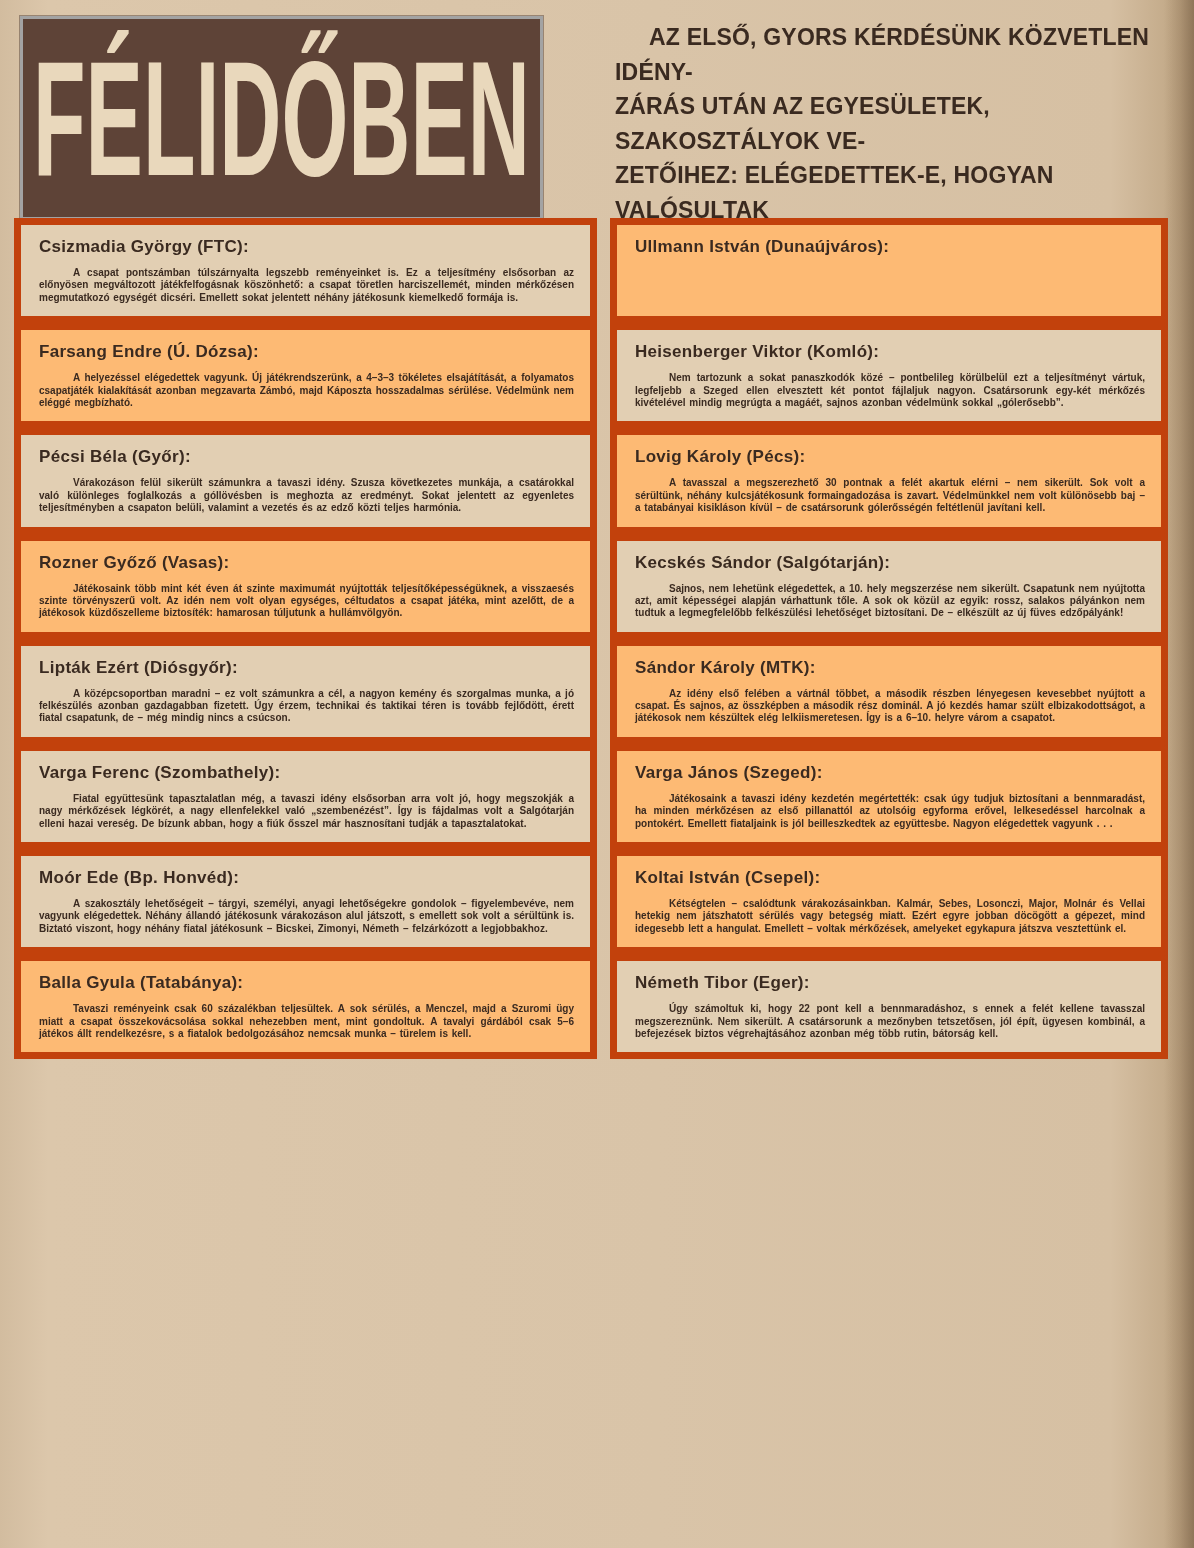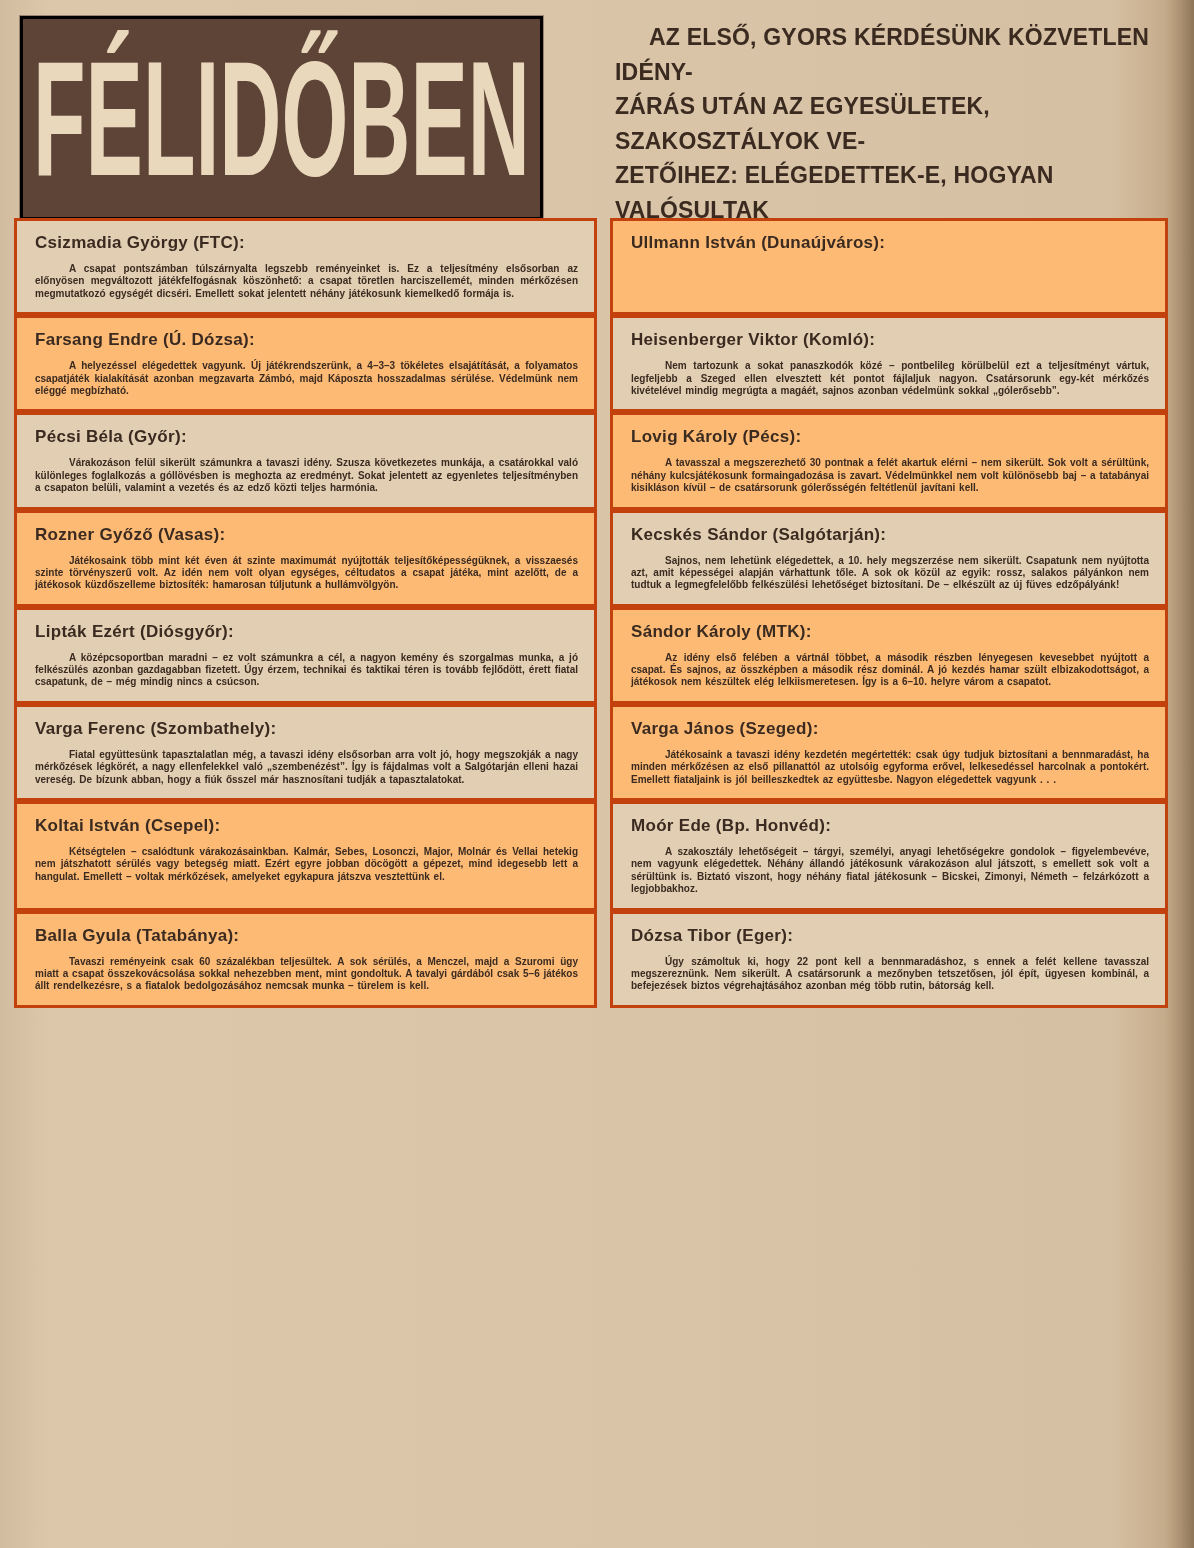--- a/index.html
+++ b/index.html
@@ -16,7 +16,7 @@
   }
   .masthead{
     position:absolute; left:20px; top:16px; width:517px; height:198px;
-    background:#5e4337; border:3px solid #000000;
+    background:#5e4337; border:3px solid #a3a3a3;
     display:flex; align-items:center; justify-content:center;
     box-shadow:0 0 0 1px rgba(55,38,32,.4);
   }

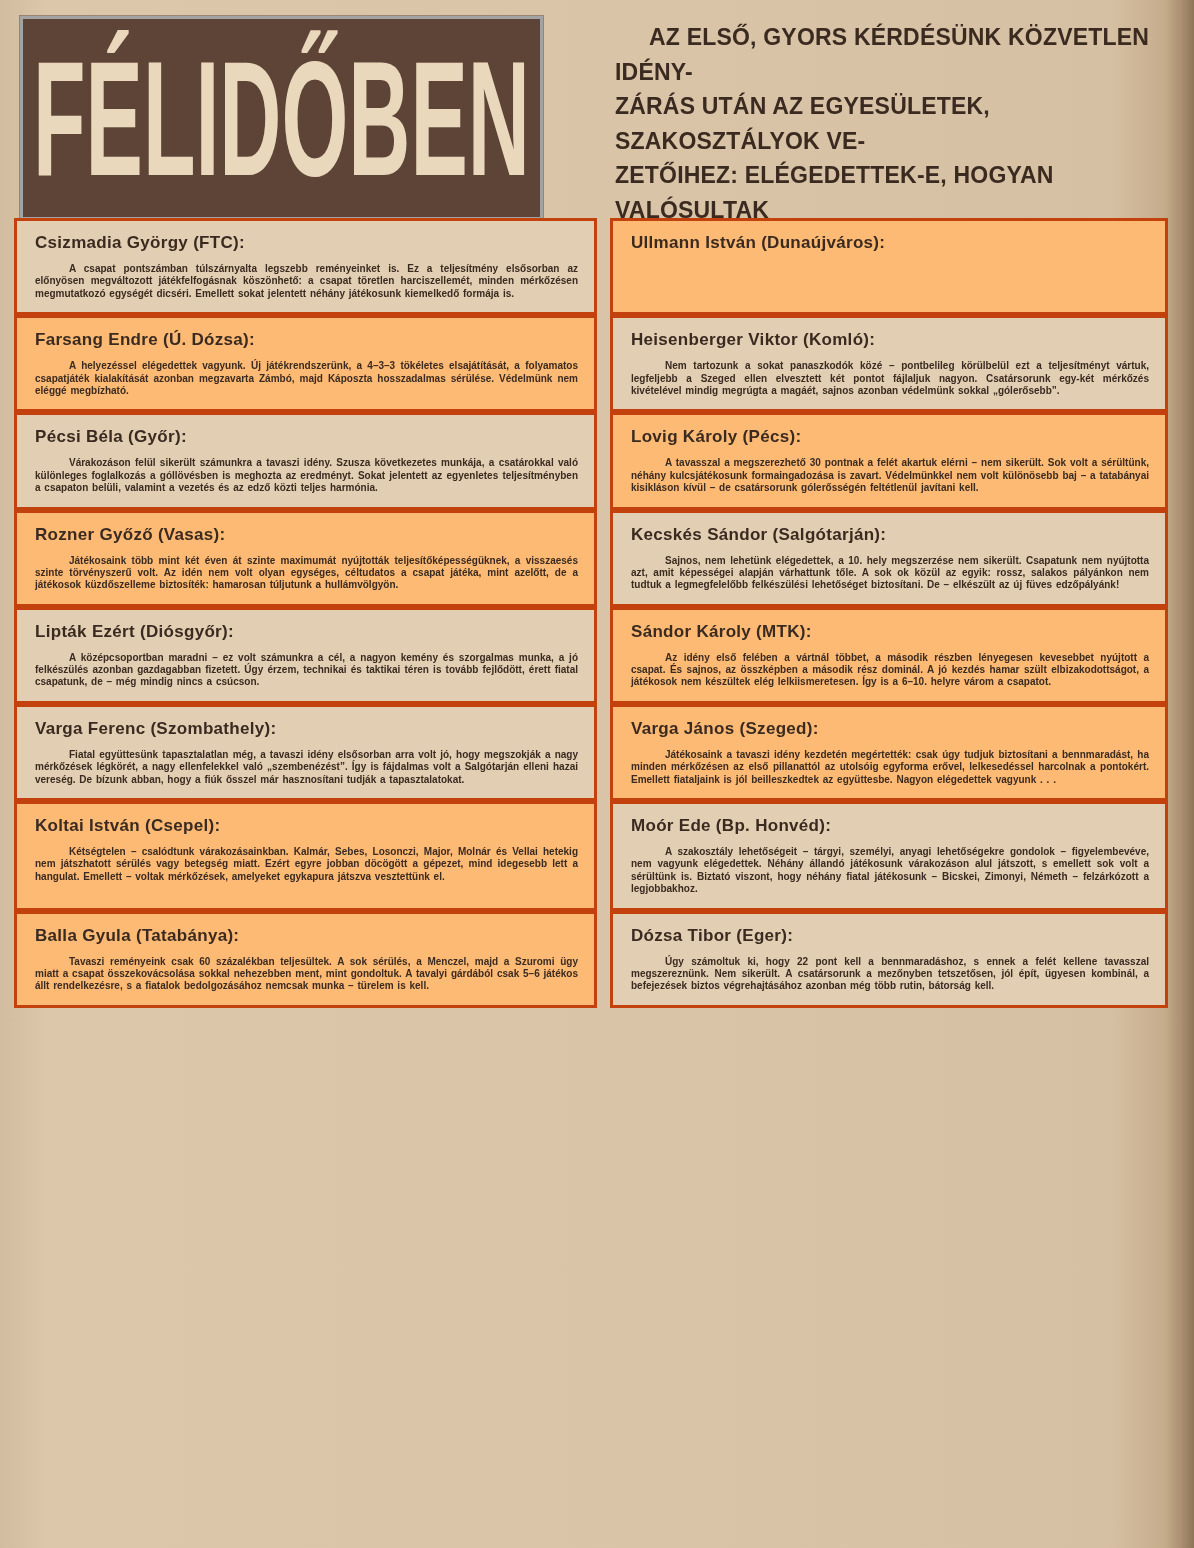--- a/index.html
+++ b/index.html
@@ -36,7 +36,7 @@
     display:grid; grid-template-columns:583px 558px; column-gap:13px; row-gap:0;
   }
   .cell{
-    border:3px solid #c2410c; box-sizing:border-box;
+    border:7px solid #c2410c; box-sizing:border-box;
     padding:8px 16px 12px 18px; color:#3a2a20;
   }
   .cell.light{ background:#e2cfb3; }

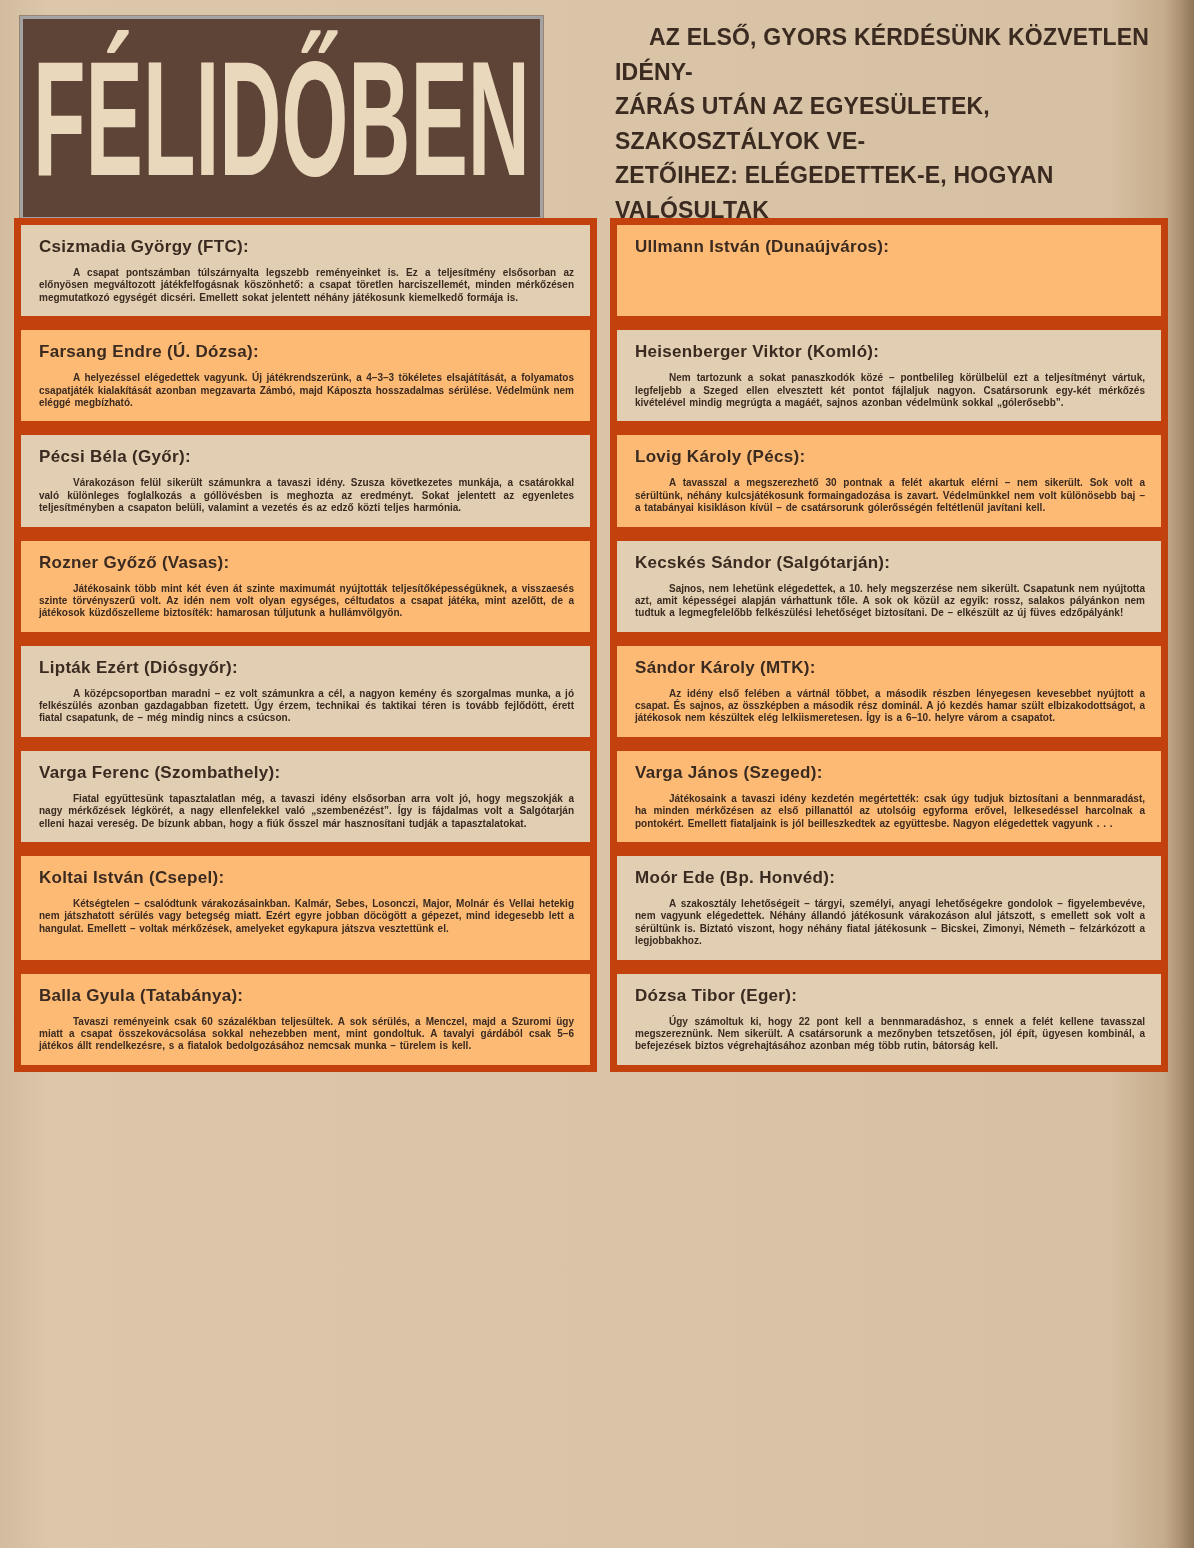--- a/index.html
+++ b/index.html
@@ -114,13 +114,13 @@
     <p class="quote">Játékosaink a tavaszi idény kezdetén megértették: csak úgy tudjuk biztosítani a bennmaradást, ha minden mérkőzésen az első pillanattól az utolsóig egyforma erővel, lelkesedéssel harcolnak a pontokért. Emellett fiataljaink is jól beilleszkedtek az együttesbe. Nagyon elégedettek vagyunk . . .</p>
   </div>
 
+  <div class="cell light">
+    <div class="author">Moór Ede (Bp. Honvéd):</div>
+    <p class="quote">A szakosztály lehetőségeit – tárgyi, személyi, anyagi lehetőségekre gondolok – figyelembevéve, nem vagyunk elégedettek. Néhány állandó játékosunk várakozáson alul játszott, s emellett sok volt a sérültünk is. Biztató viszont, hogy néhány fiatal játékosunk – Bicskei, Zimonyi, Németh – felzárkózott a legjobbakhoz.</p>
+  </div>
   <div class="cell dark">
     <div class="author">Koltai István (Csepel):</div>
     <p class="quote">Kétségtelen – csalódtunk várakozásainkban. Kalmár, Sebes, Losonczi, Major, Molnár és Vellai hetekig nem játszhatott sérülés vagy betegség miatt. Ezért egyre jobban döcögött a gépezet, mind idegesebb lett a hangulat. Emellett – voltak mérkőzések, amelyeket egykapura játszva vesztettünk el.</p>
-  </div>
-  <div class="cell light">
-    <div class="author">Moór Ede (Bp. Honvéd):</div>
-    <p class="quote">A szakosztály lehetőségeit – tárgyi, személyi, anyagi lehetőségekre gondolok – figyelembevéve, nem vagyunk elégedettek. Néhány állandó játékosunk várakozáson alul játszott, s emellett sok volt a sérültünk is. Biztató viszont, hogy néhány fiatal játékosunk – Bicskei, Zimonyi, Németh – felzárkózott a legjobbakhoz.</p>
   </div>
 
   <div class="cell dark">

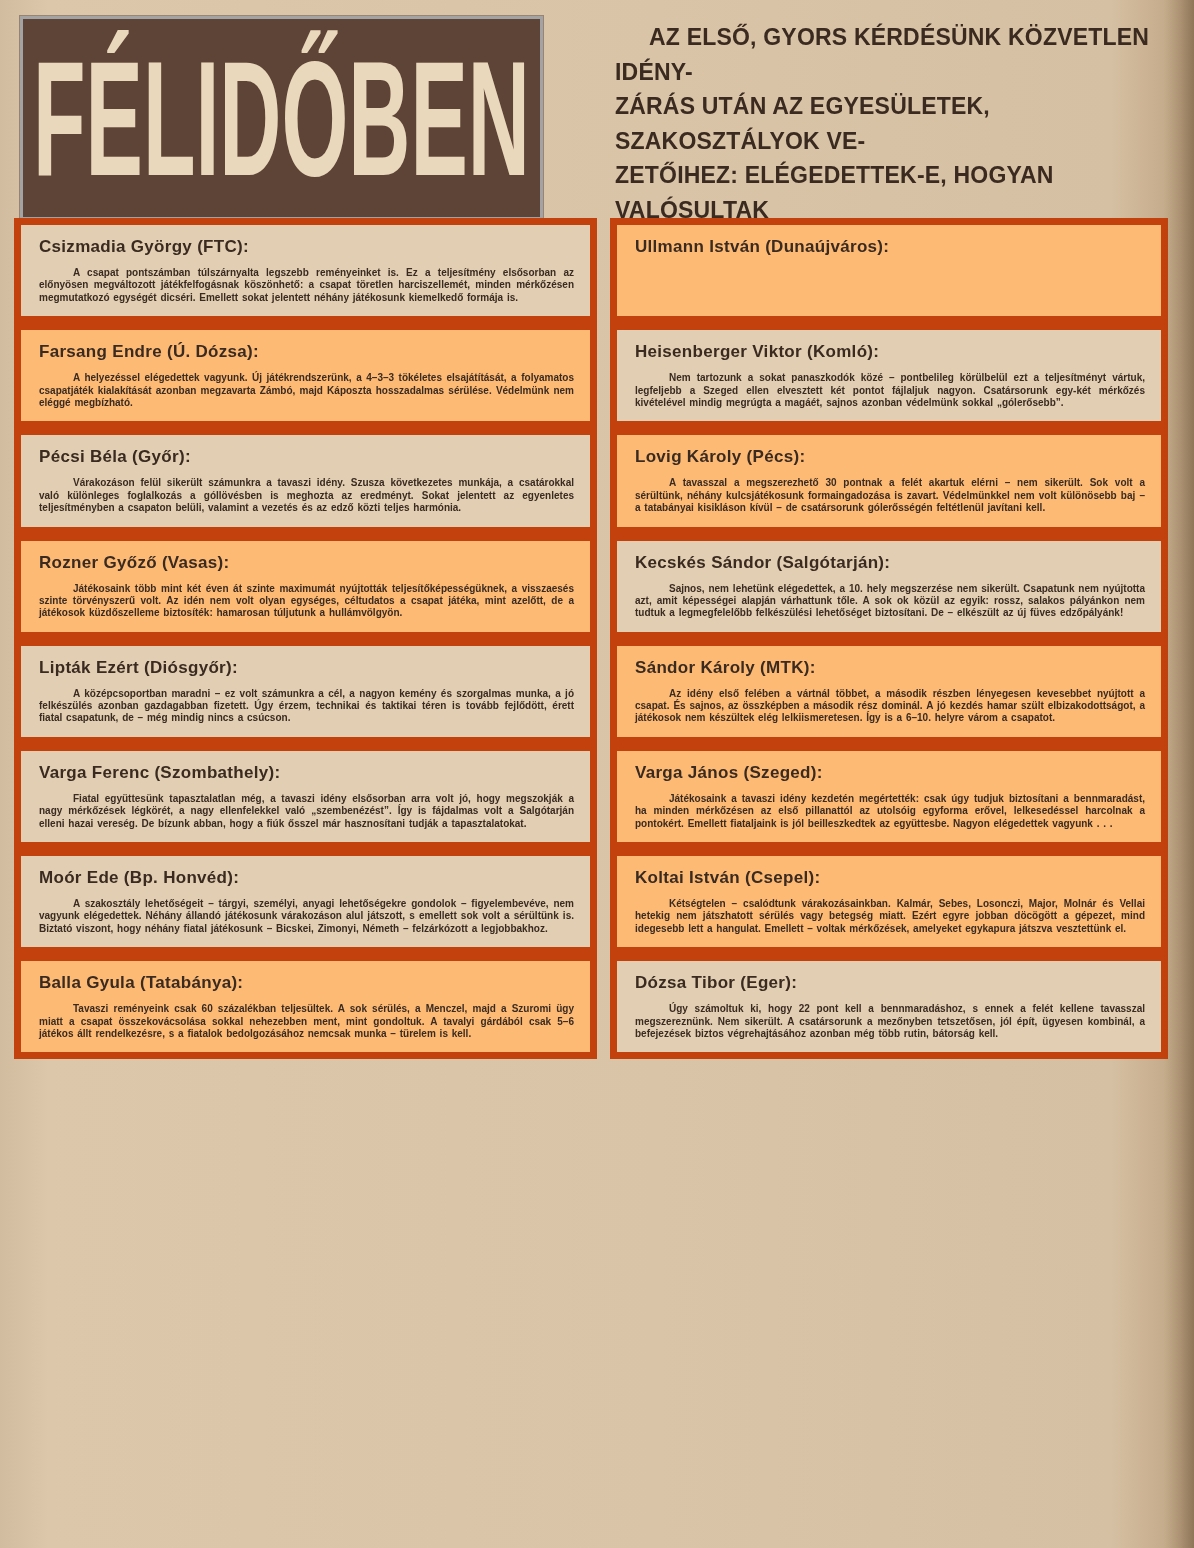--- a/index.html
+++ b/index.html
@@ -128,7 +128,7 @@
     <p class="quote">Tavaszi reményeink csak 60 százalékban teljesültek. A sok sérülés, a Menczel, majd a Szuromi ügy miatt a csapat összekovácsolása sokkal nehezebben ment, mint gondoltuk. A tavalyi gárdából csak 5–6 játékos állt rendelkezésre, s a fiatalok bedolgozásához nemcsak munka – türelem is kell.</p>
   </div>
   <div class="cell light">
-    <div class="author">Dózsa Tibor (Eger):</div>
+    <div class="author">Németh Tibor (Eger):</div>
     <p class="quote">Úgy számoltuk ki, hogy 22 pont kell a bennmaradáshoz, s ennek a felét kellene tavasszal megszereznünk. Nem sikerült. A csatársorunk a mezőnyben tetszetősen, jól épít, ügyesen kombinál, a befejezések biztos végrehajtásához azonban még több rutin, bátorság kell.</p>
   </div>
 

